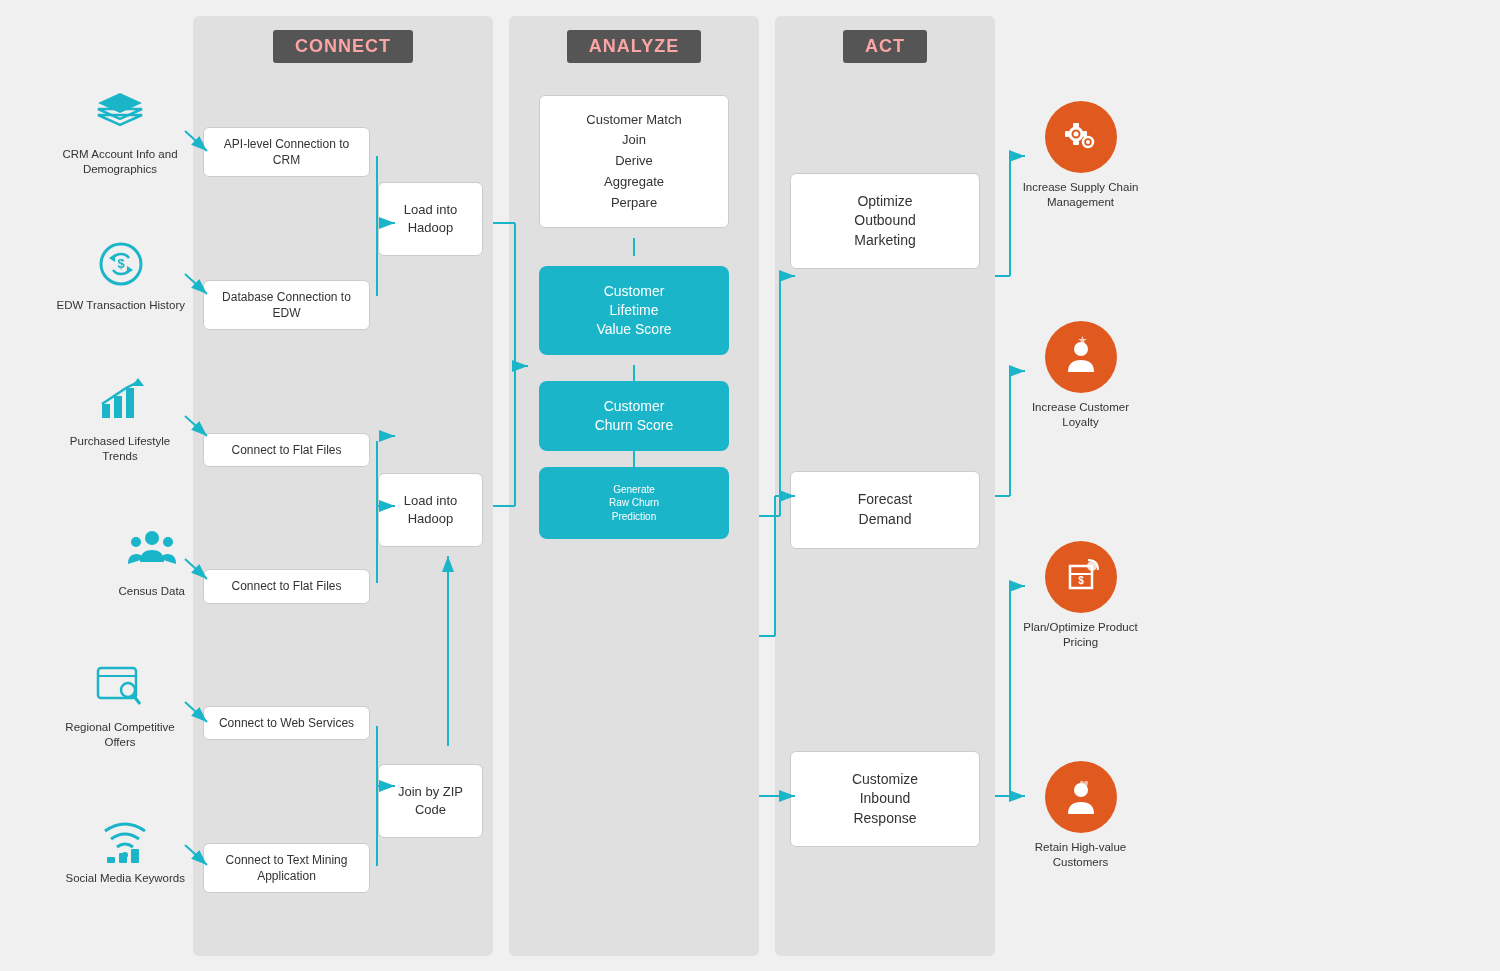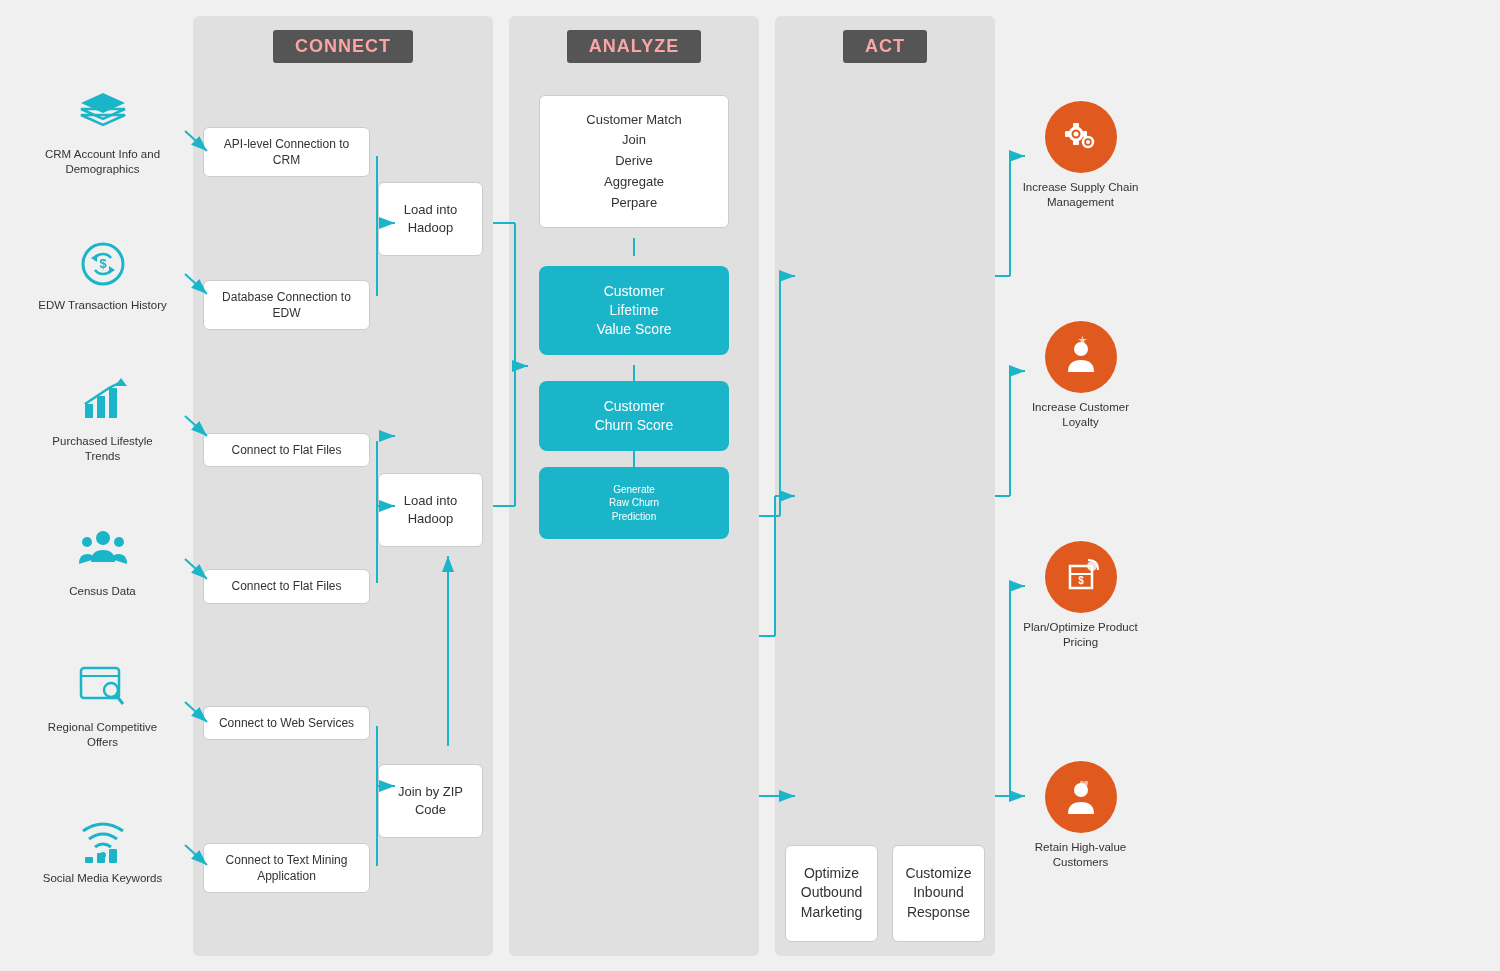--- a/index.html
+++ b/index.html
@@ -31,6 +31,7 @@
       justify-content: space-around;
       padding: 40px 0;
       flex-shrink: 0;
+      align-items: flex-end;
     }
     .source-item {
       display: flex;

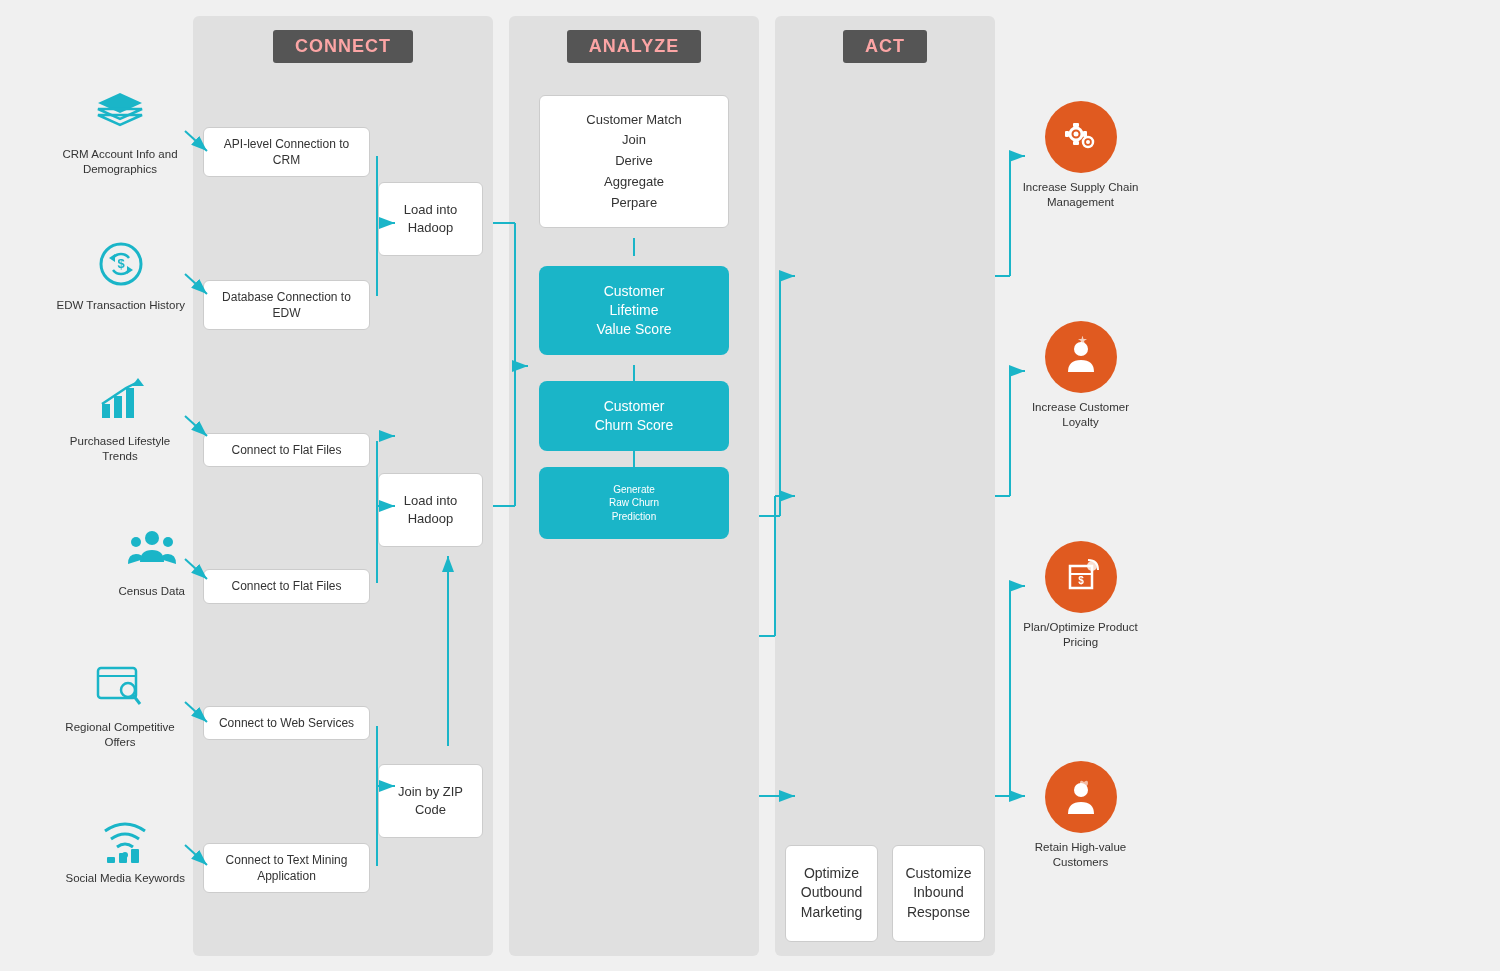--- a/index.html
+++ b/index.html
@@ -127,8 +127,8 @@
     .act-inner {
       width: 100%;
       display: flex;
-      flex-direction: row;
-      align-items: flex-end;
+      flex-direction: column;
+      align-items: center;
       gap: 14px;
       height: calc(100% - 44px);
       justify-content: space-around;

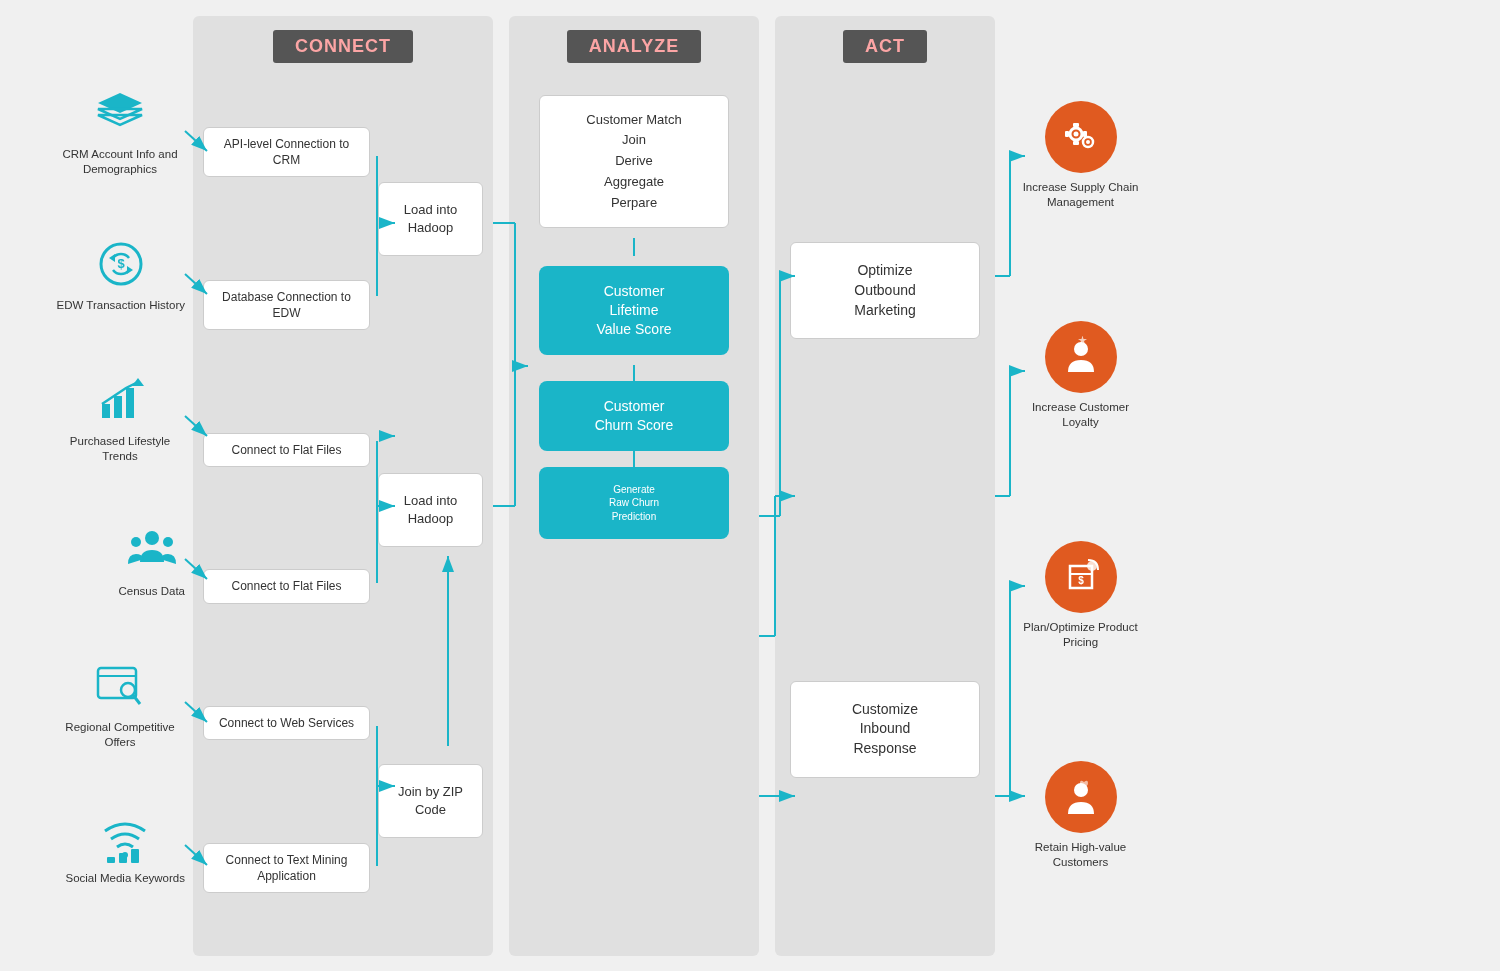--- a/index.html
+++ b/index.html
@@ -351,6 +351,9 @@
         Optimize<br>Outbound<br>Marketing
       </div>
       <div class="box-white-lg" style="font-size:14px; padding:18px 12px;">
+        Forecast<br>Demand
+      </div>
+      <div class="box-white-lg" style="font-size:14px; padding:18px 12px;">
         Customize<br>Inbound<br>Response
       </div>
     </div>

